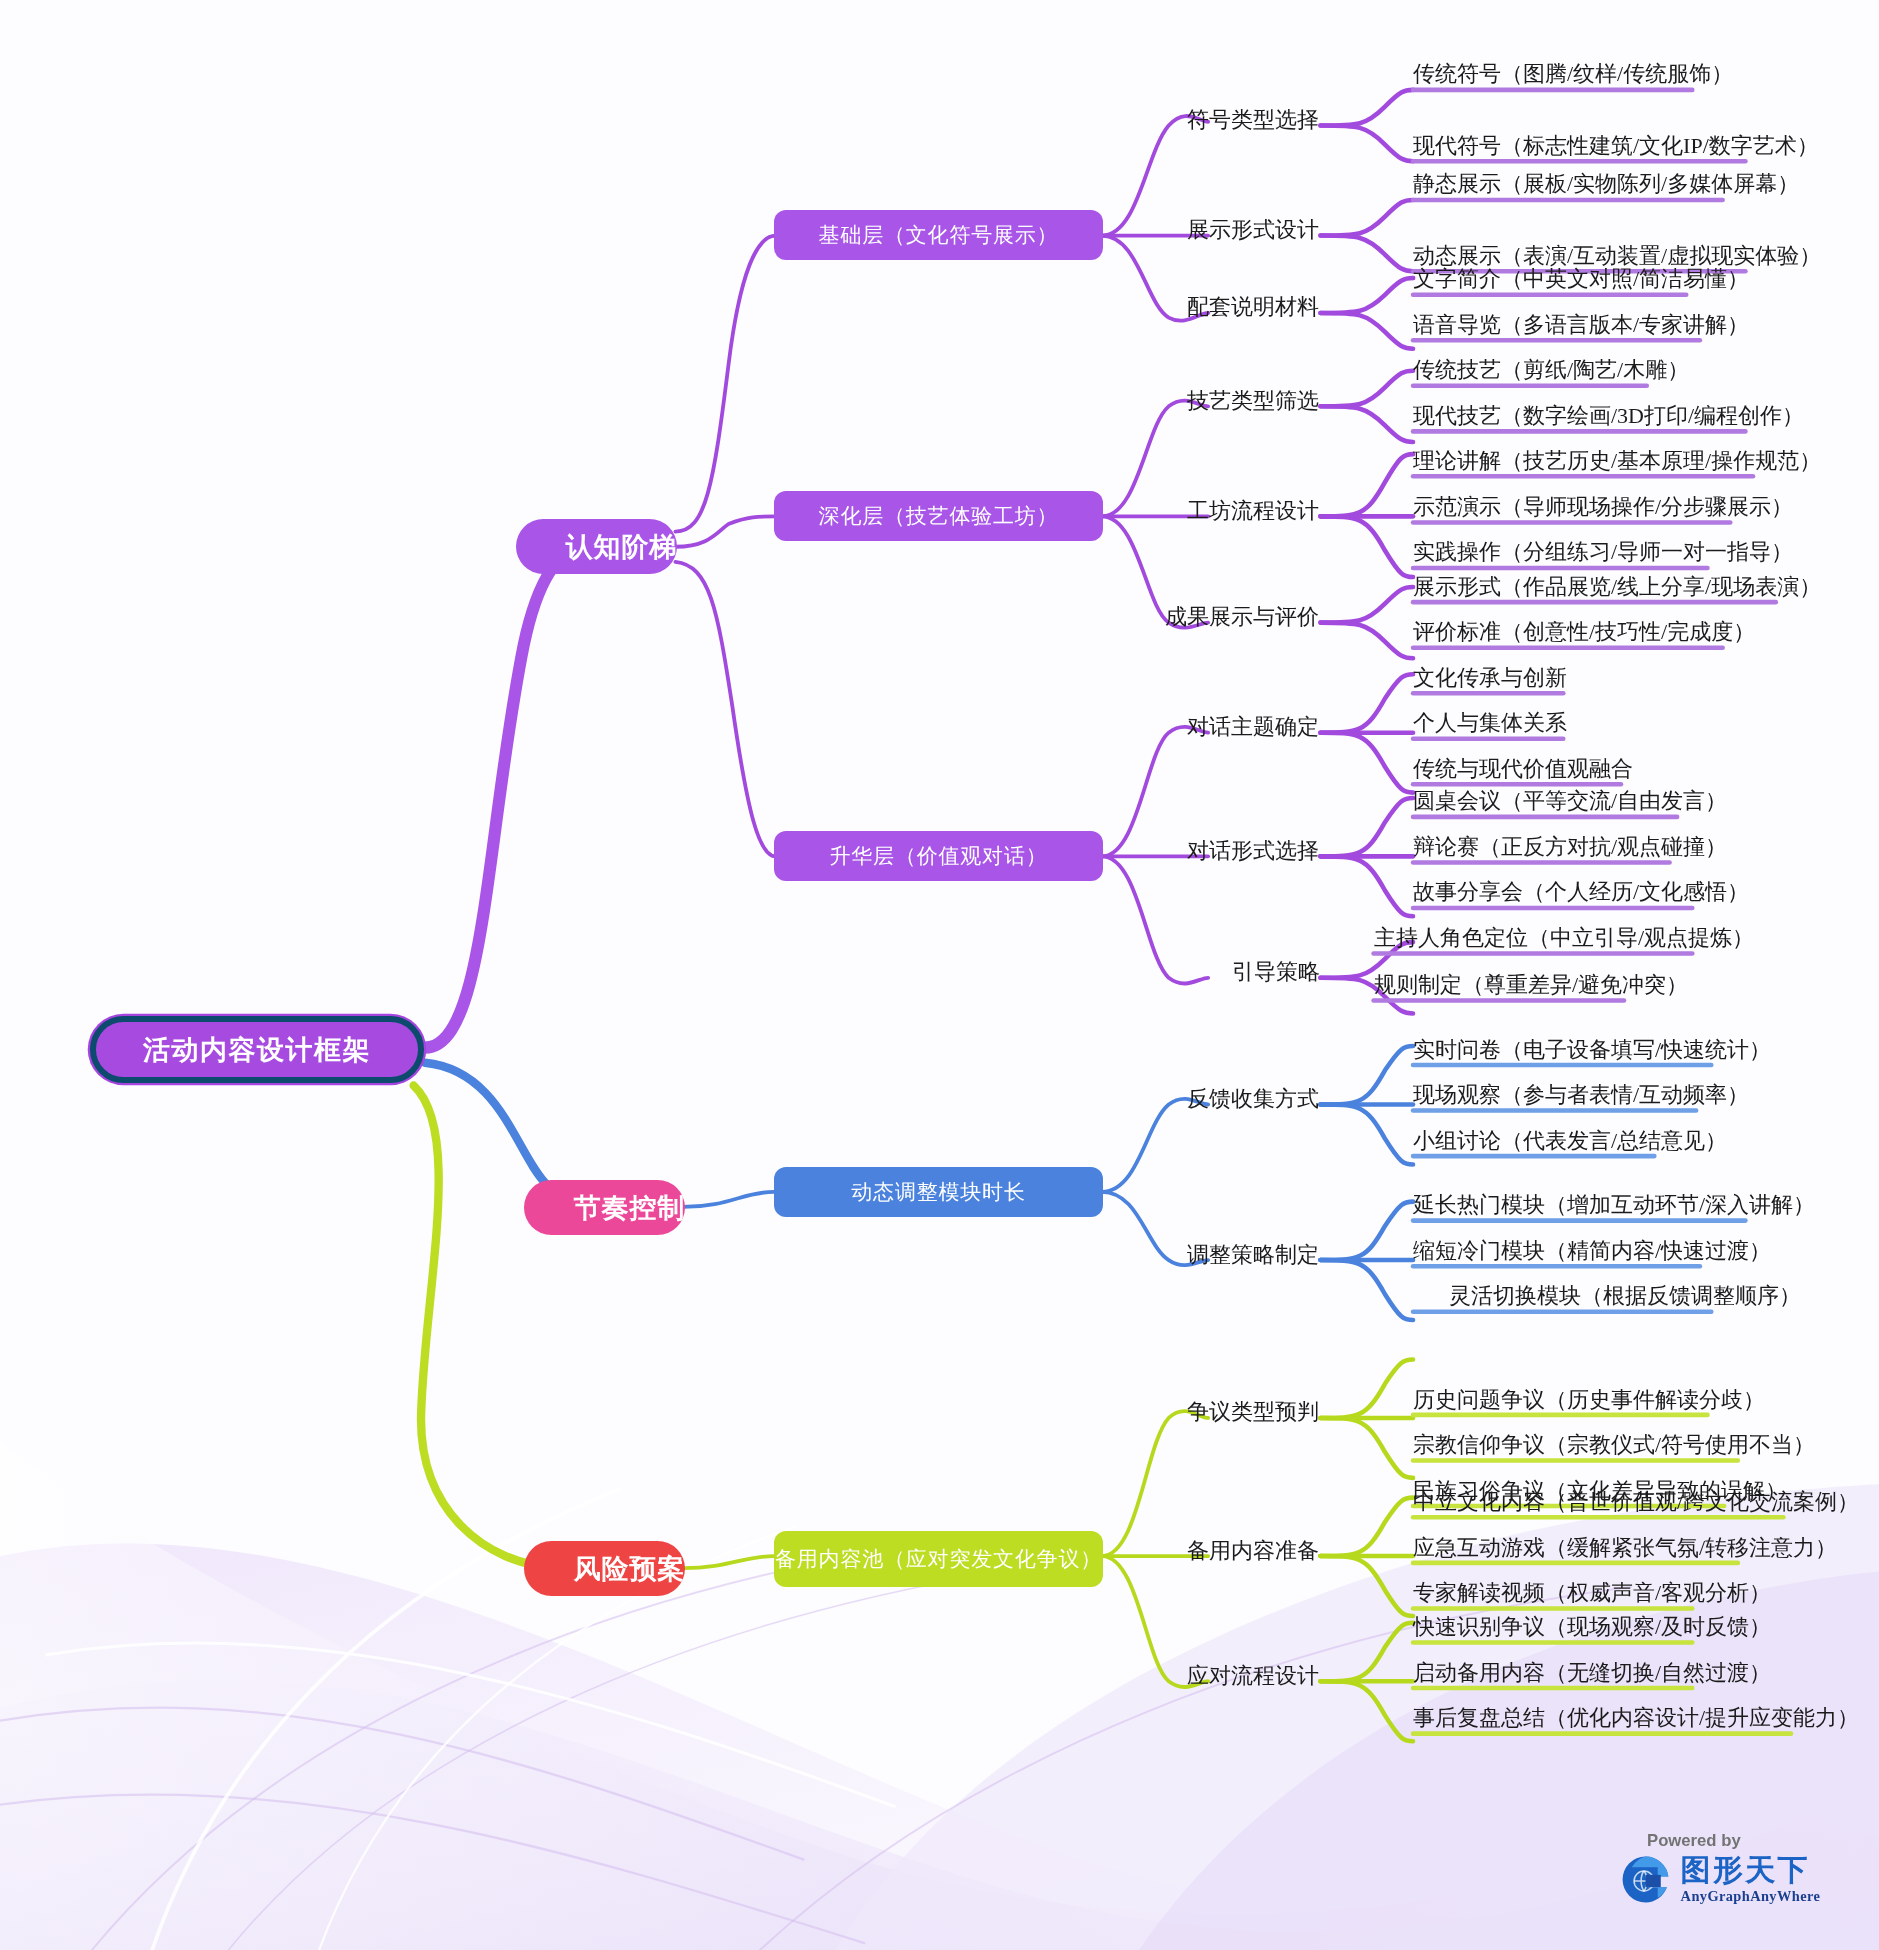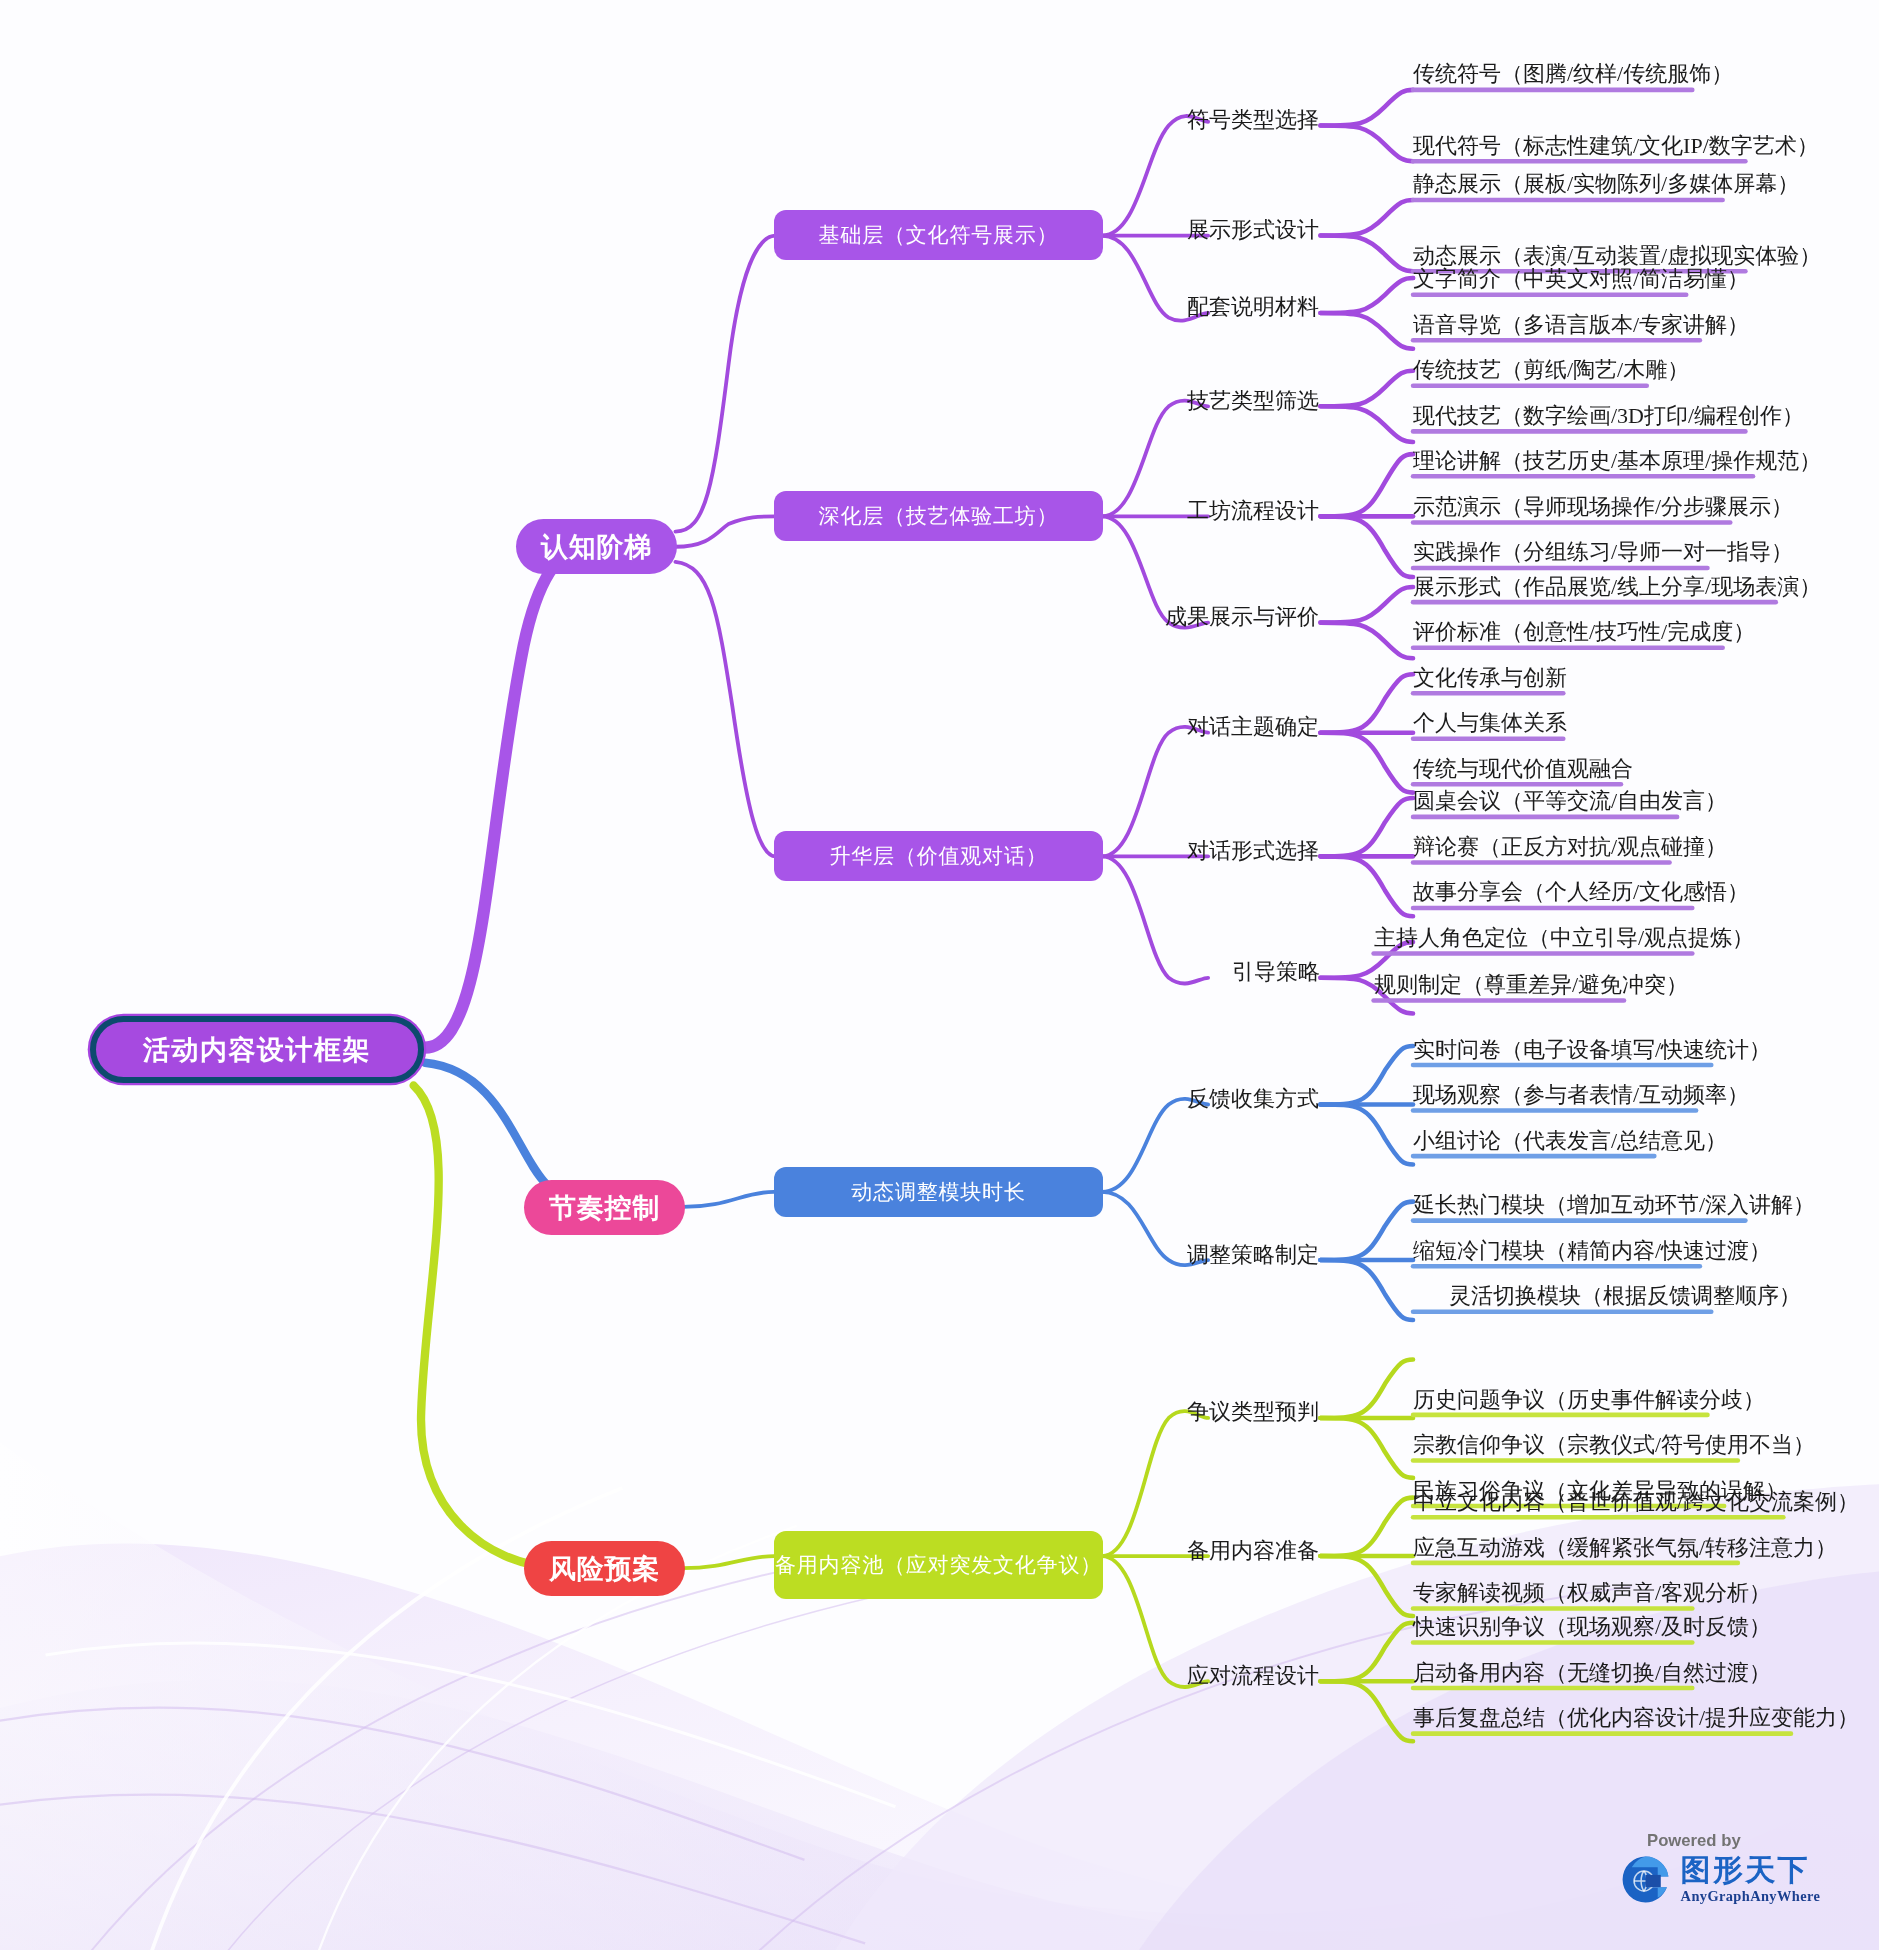--- a/index.html
+++ b/index.html
@@ -28,7 +28,7 @@
     border:6px solid #0c4a6e;
     box-shadow:0 0 0 2.3px #a644e0;
   }
-  .node.lvl1 { font-size:27px; font-weight:bold; border-radius:758px; letter-spacing:0.8px;}
+  .node.lvl1 { font-size:27px; font-weight:bold; border-radius:758px; letter-spacing:0.8px;justify-content:flex-end;}
   .node.lvl2 { font-size:21px; font-weight:normal; border-radius:12px; letter-spacing:0.8px;}
 
   .tlabel {

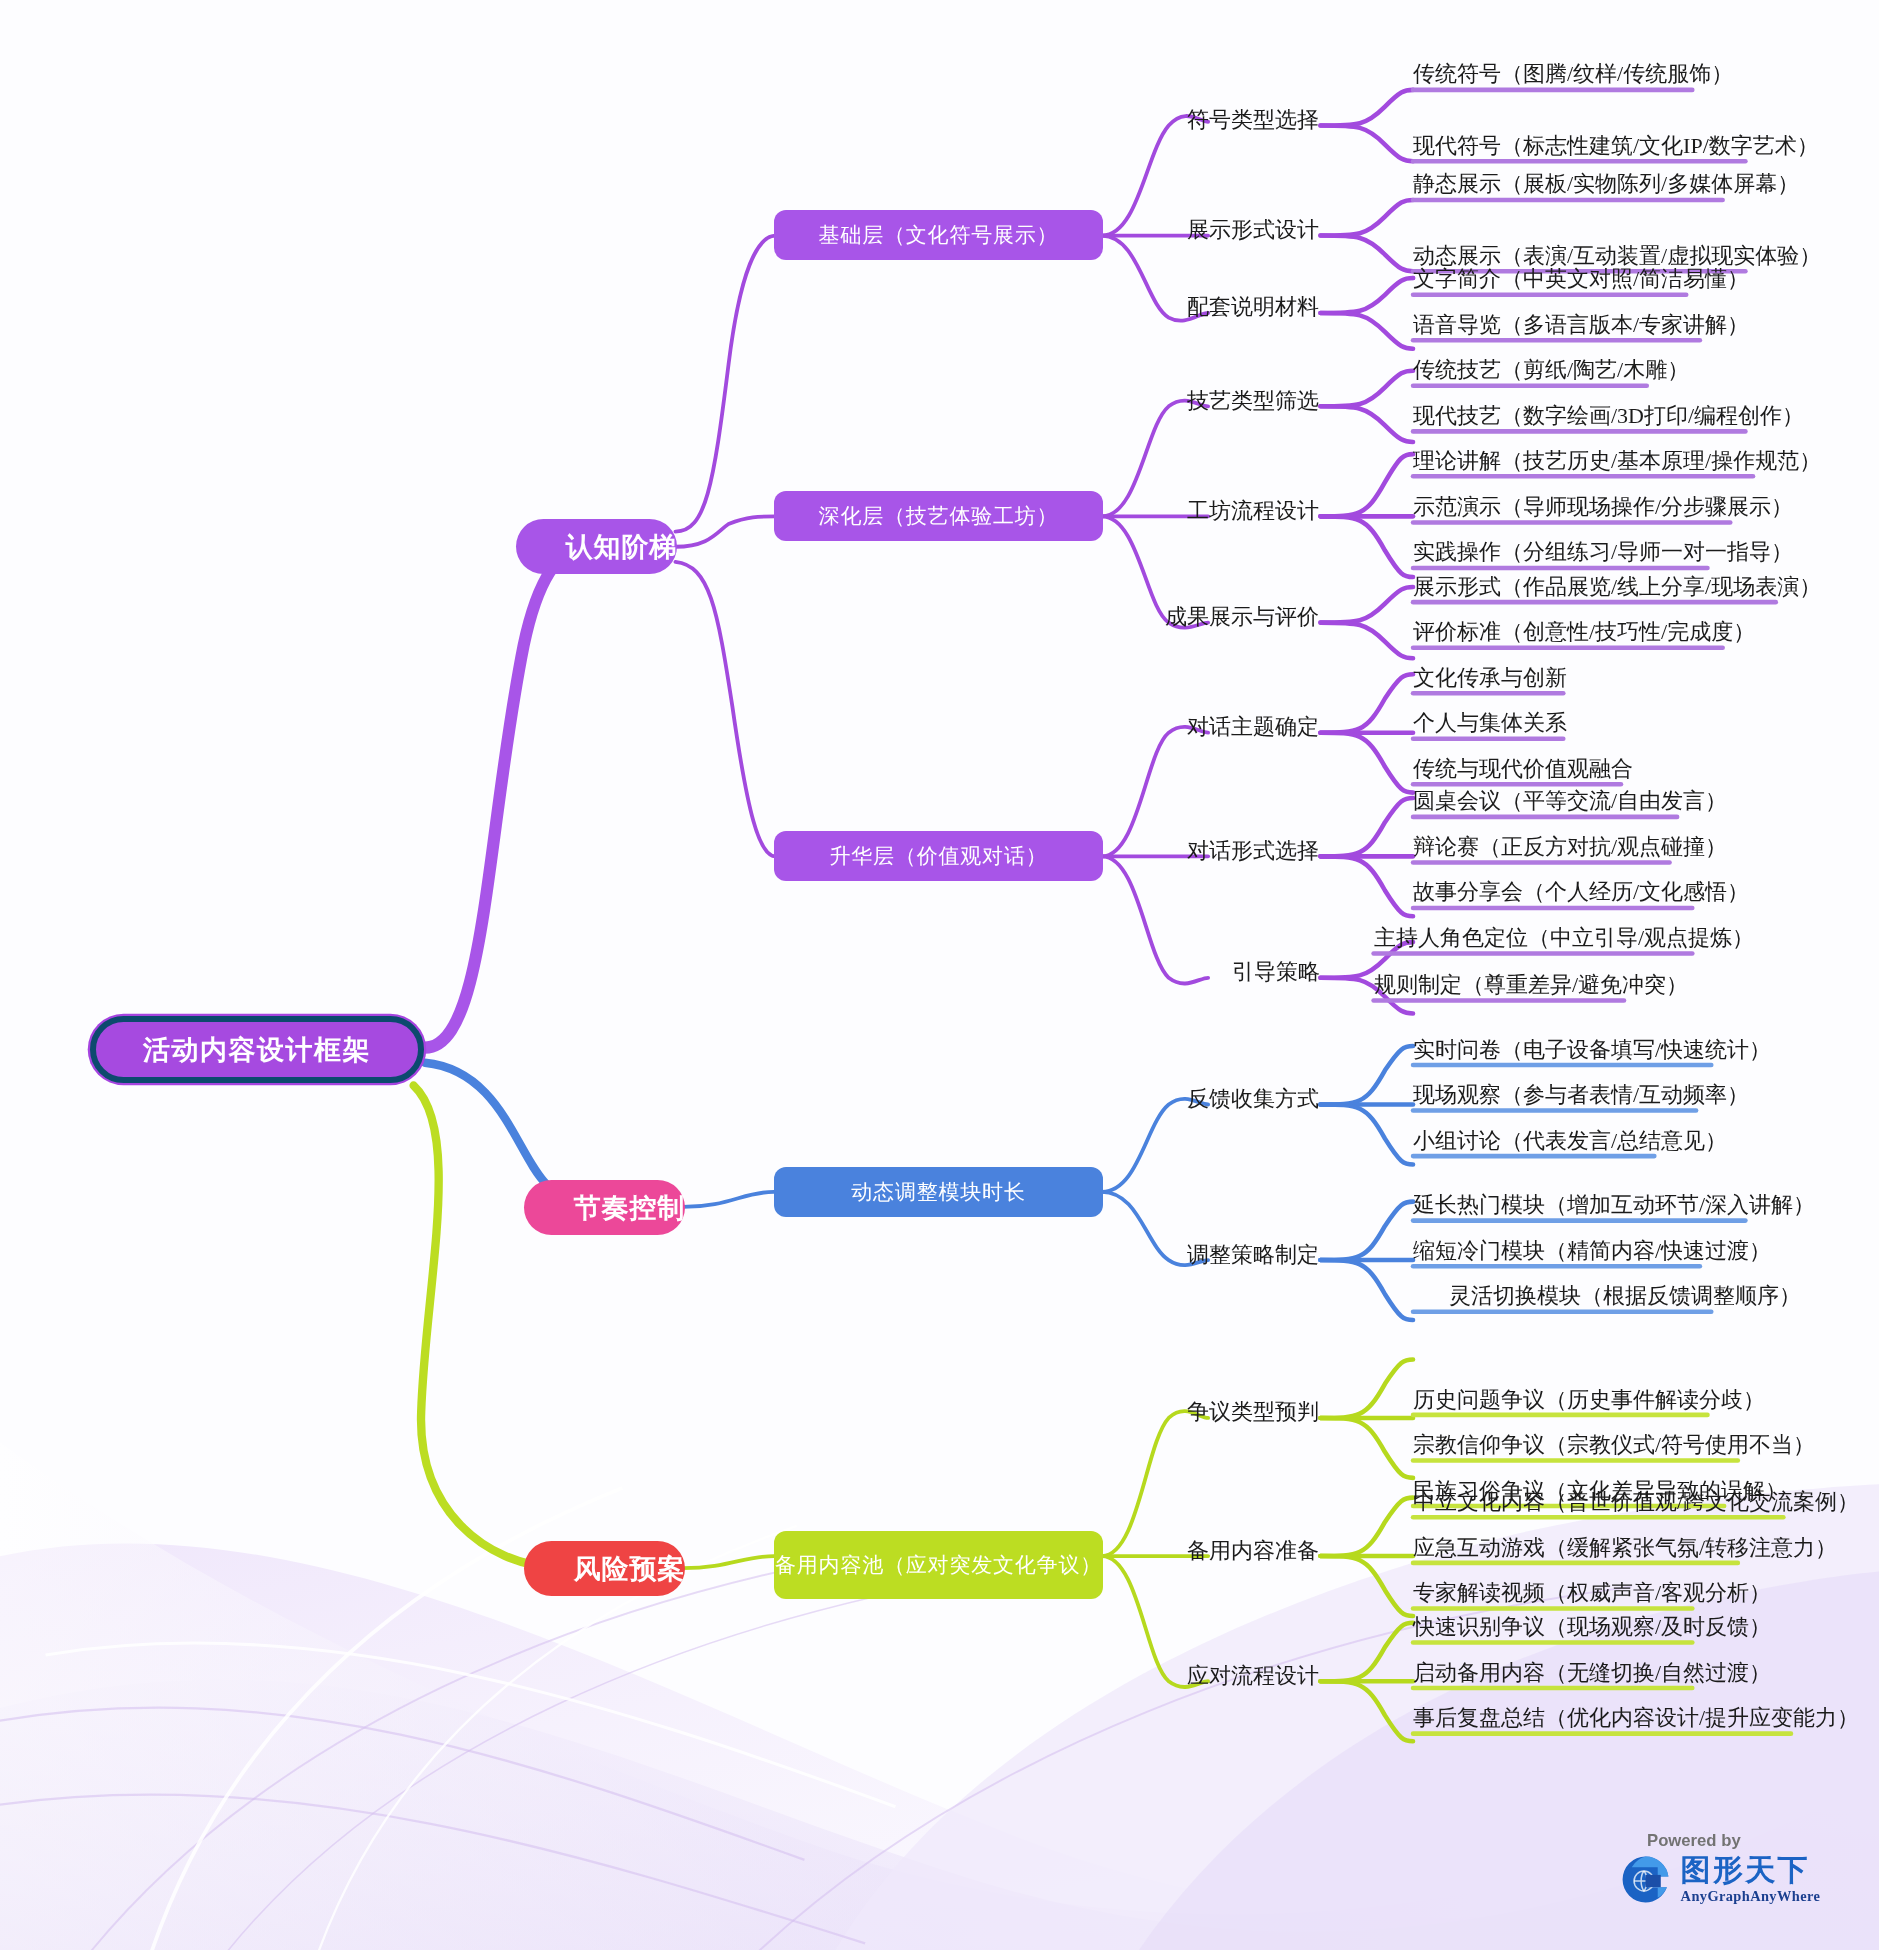--- a/index.html
+++ b/index.html
@@ -253,7 +253,7 @@
     <div class="node lvl2" style="left:774px; top:1167px; width:329px; height:50px; background:#4a82dd;">
       <span>动态调整模块时长</span>
     </div>
-    <div class="node lvl2" style="left:774px; top:1531px; width:329px; height:68px; background:#bcdd22;">
+    <div class="node lvl2" style="left:774px; top:1531px; width:329px; height:56px; background:#bcdd22;">
       <span>备用内容池（应对突发文化争议）</span>
     </div>
 

